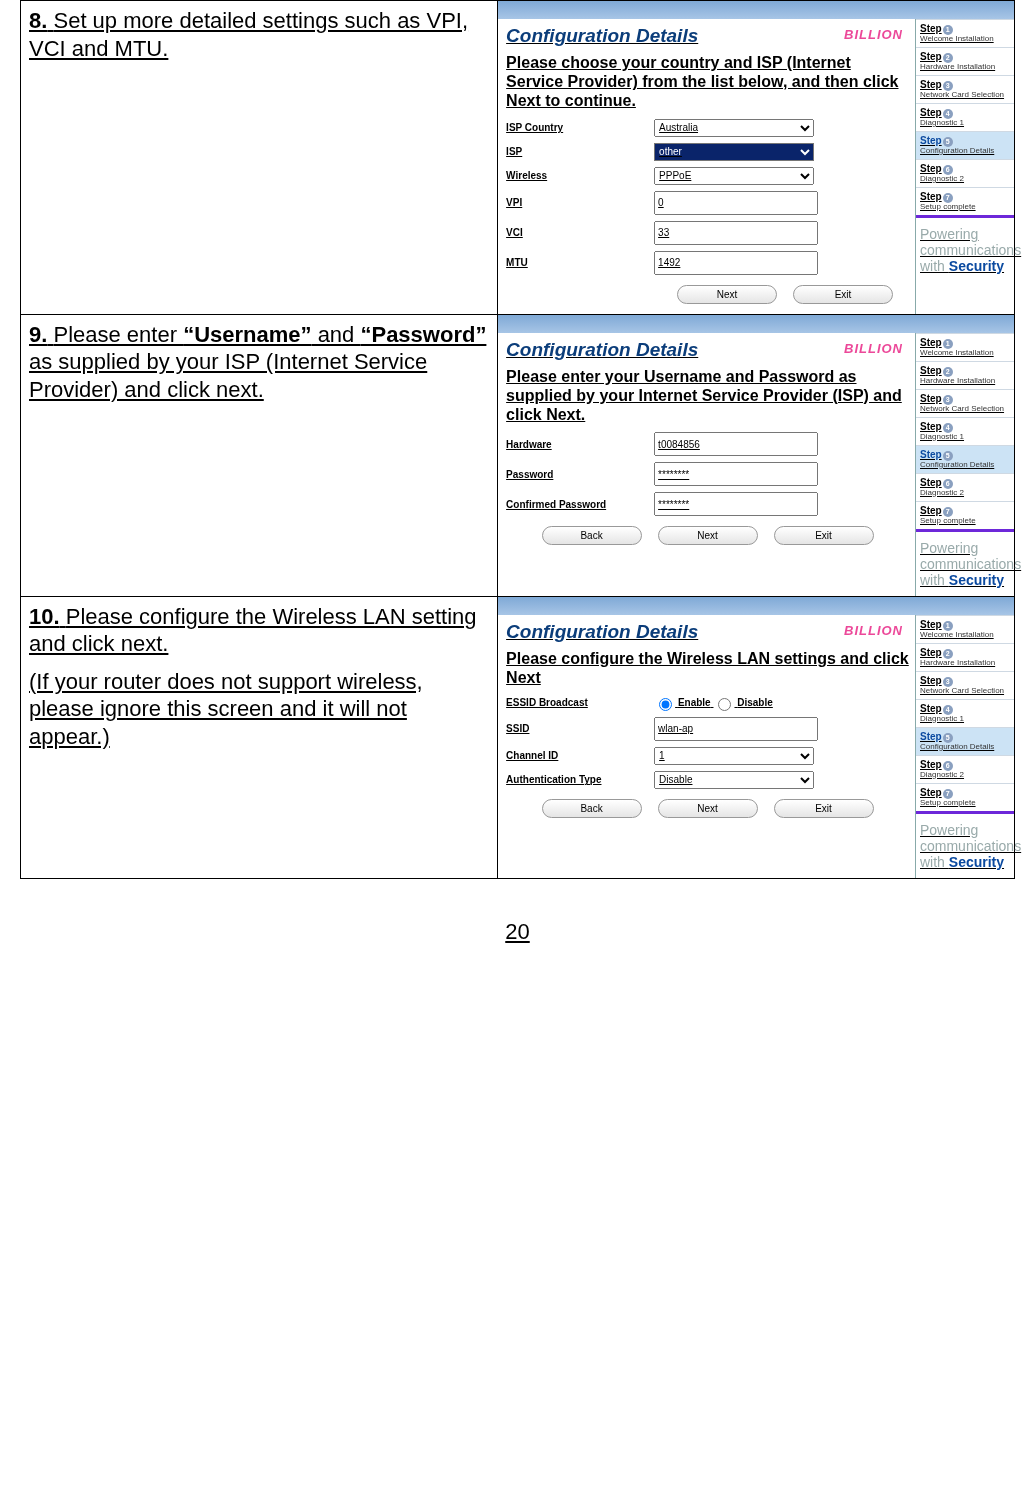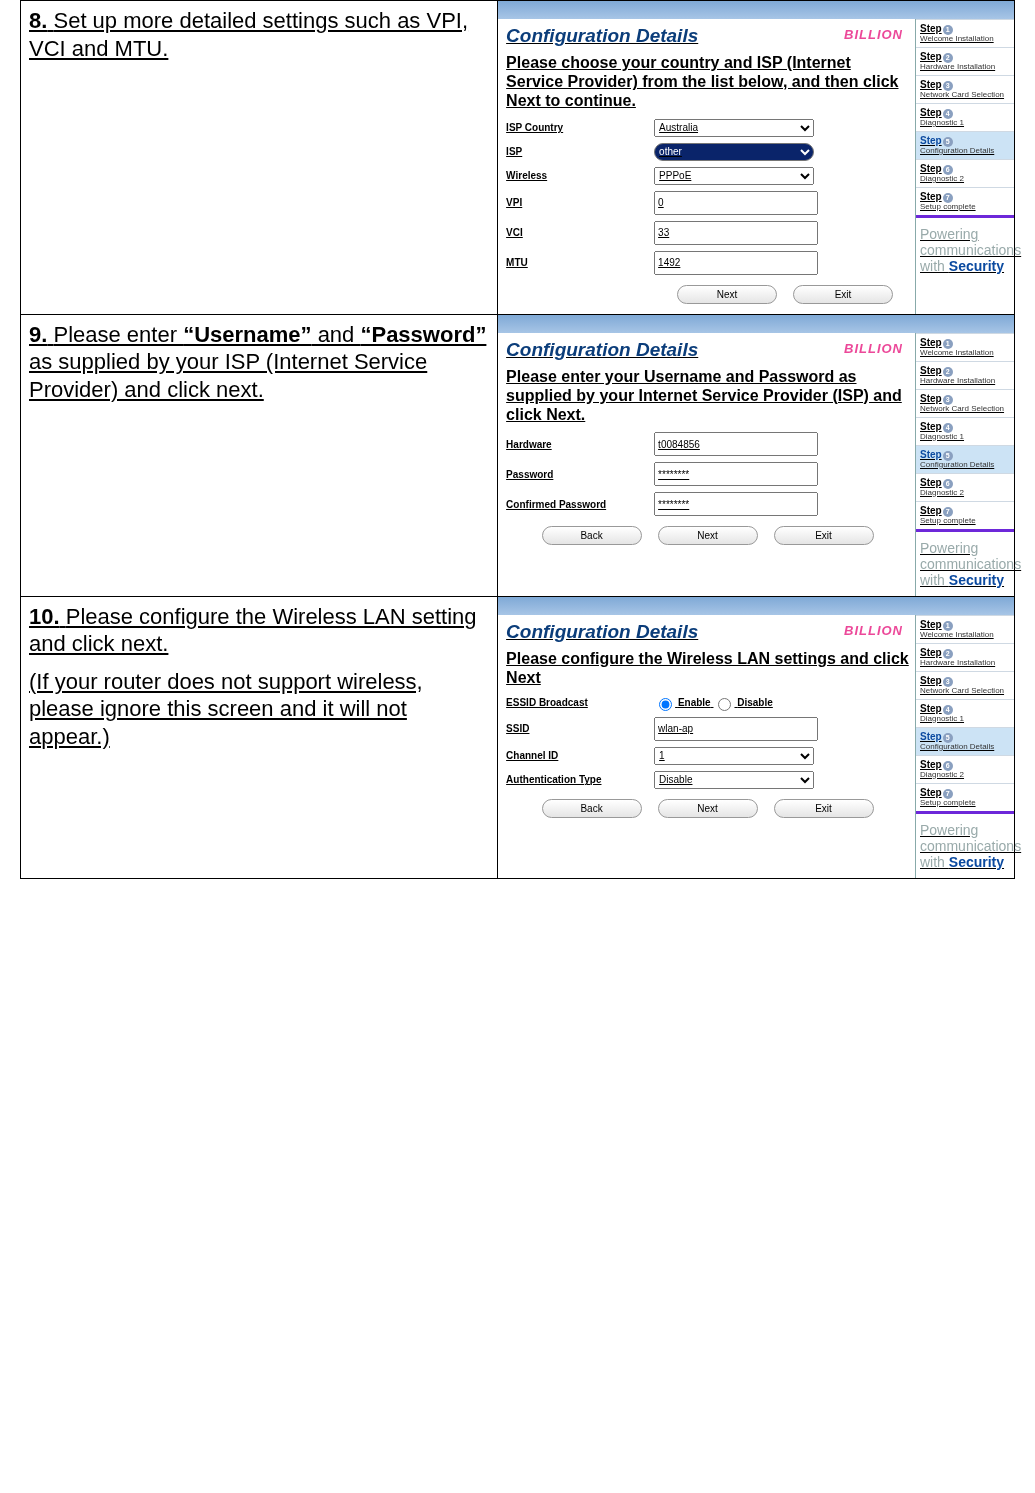--- a/index.html
+++ b/index.html
@@ -22,7 +22,7 @@
   select.pc, input.pc { font-size:10px; height:18px;}
   select.pc { width:160px;}
   input.pc { width:156px; padding:1px 2px;}
-  .sel-other { background:#0a246a; color:#fff;border-radius:9px;}
+  .sel-other { background:#0a246a; color:#fff;}
   .steps { width:98px; border-left:1px solid #8aa; }
   .step { border-top:1px solid #cfd9e3; padding:3px 4px 4px 4px;}
   .step .sl { font-size:10px; font-weight:bold;}

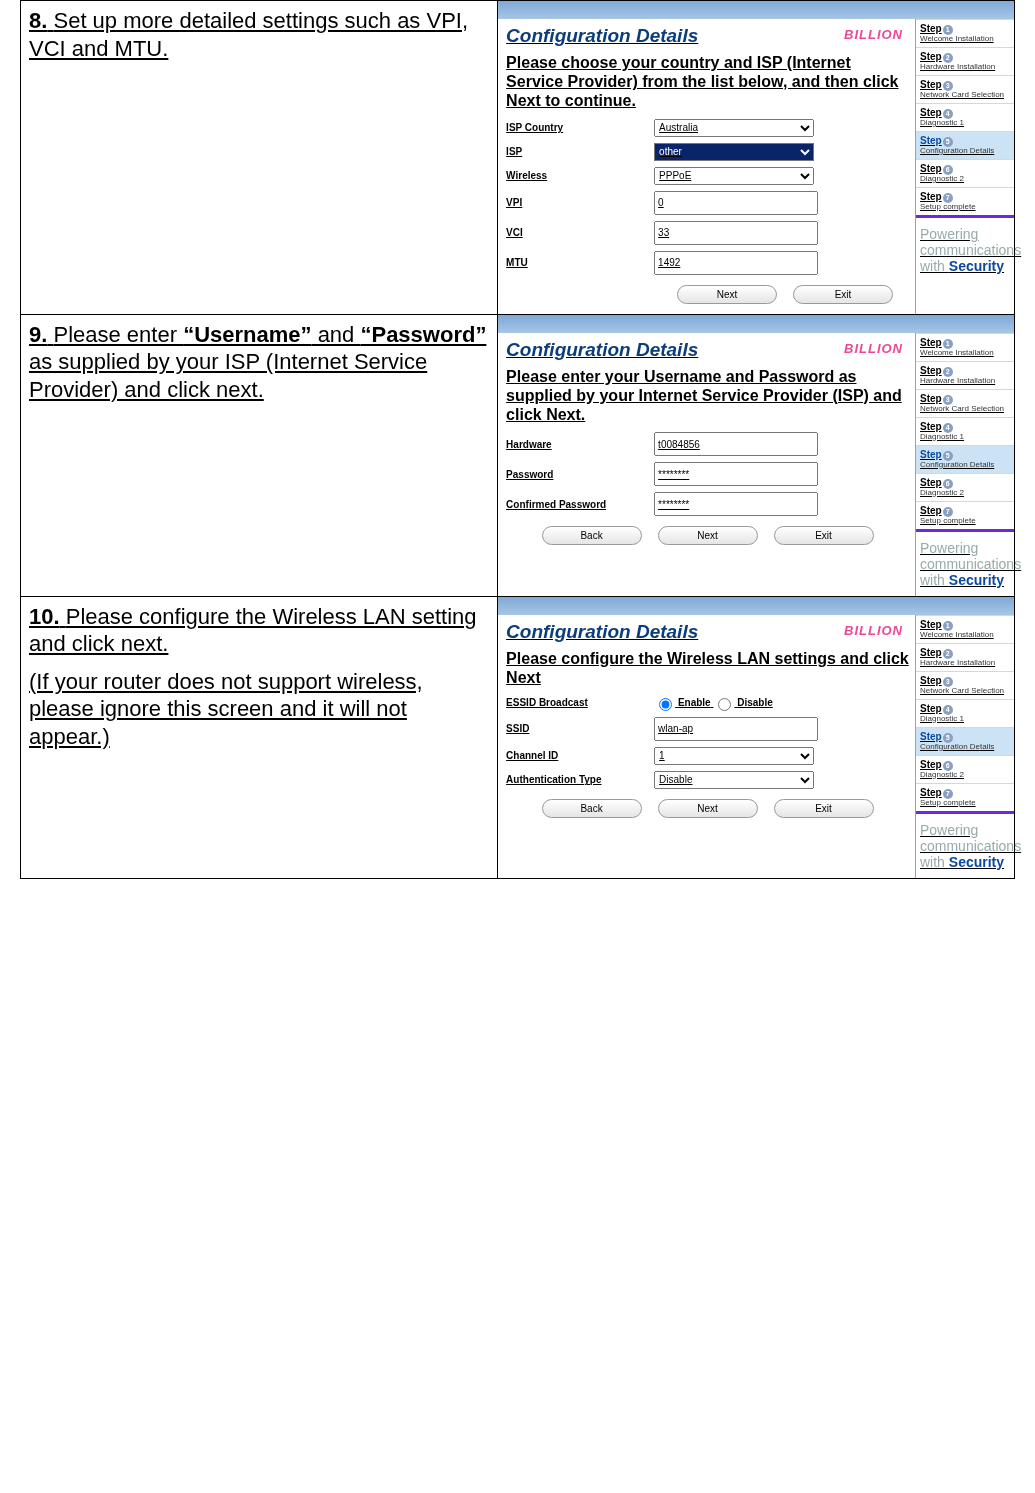--- a/index.html
+++ b/index.html
@@ -254,6 +254,7 @@
         </tr>
       </tbody>
 </table>
+<div class="pagenum">20</div>
 </div>
 
 </body></html>

